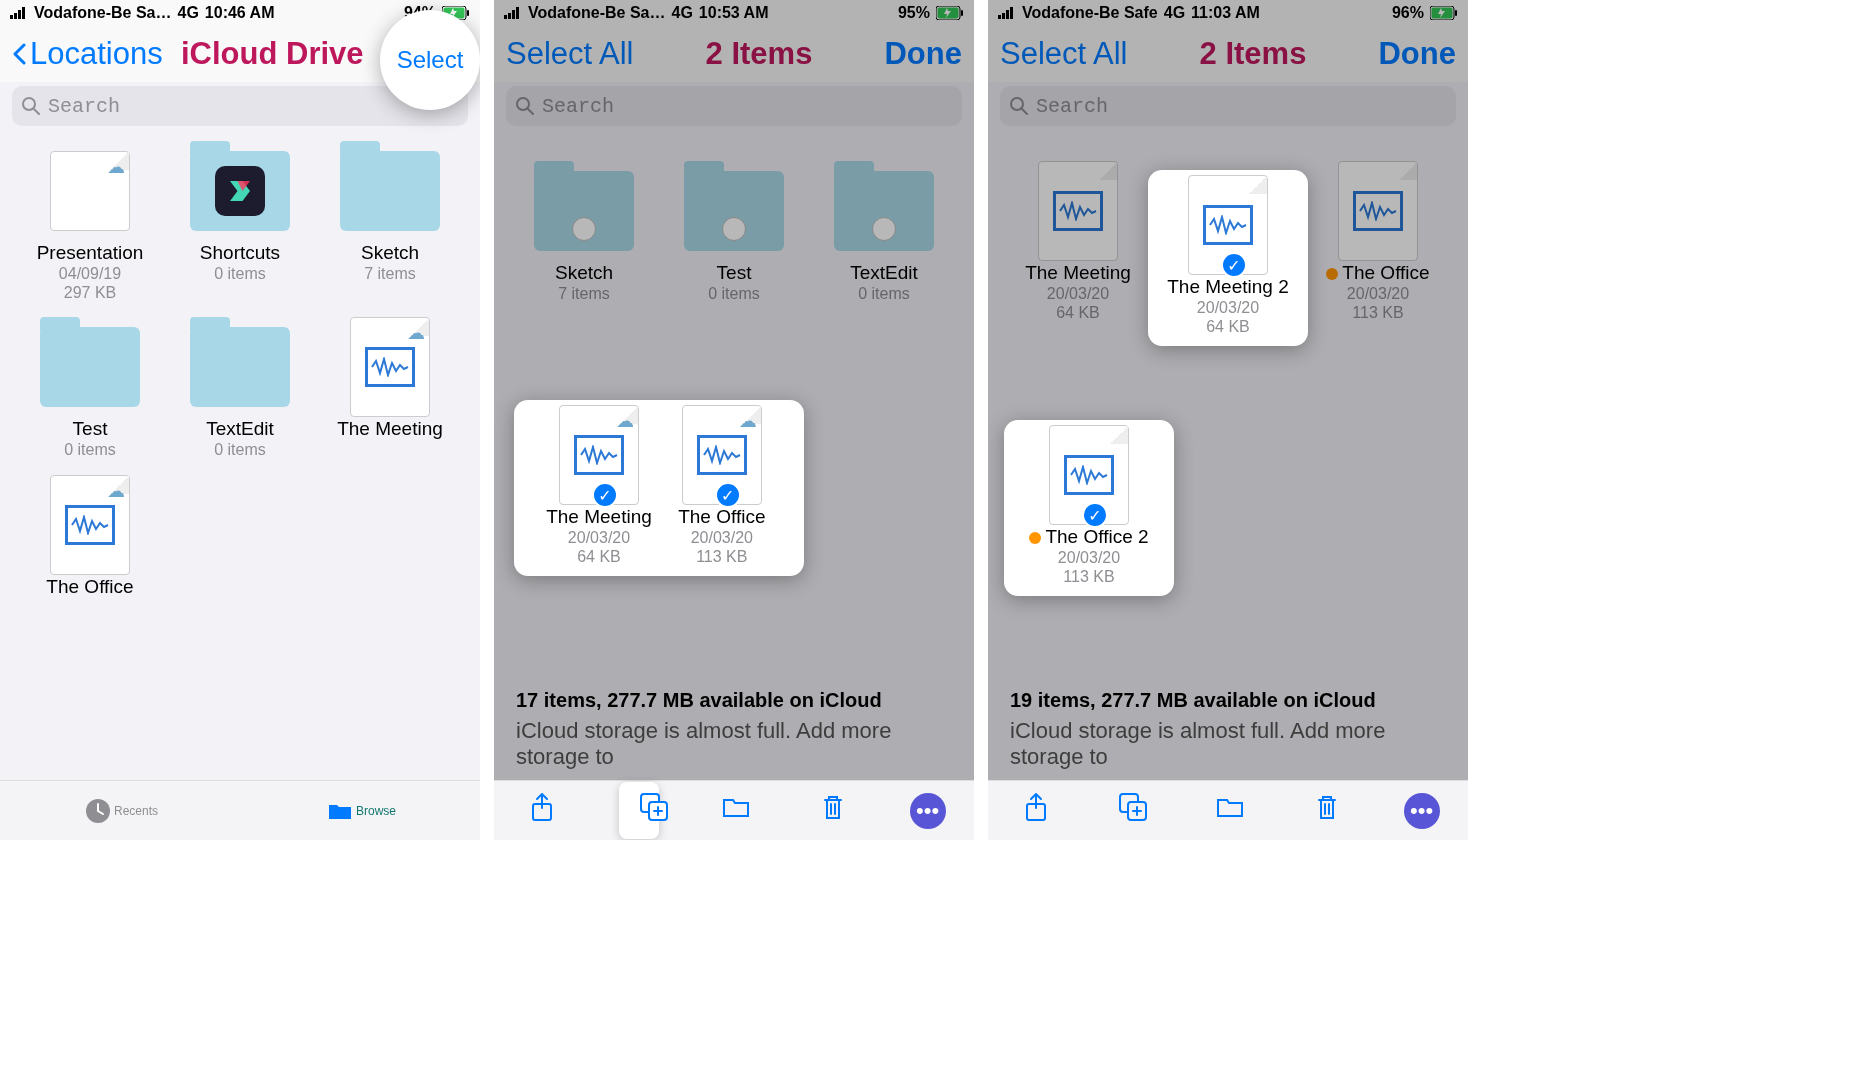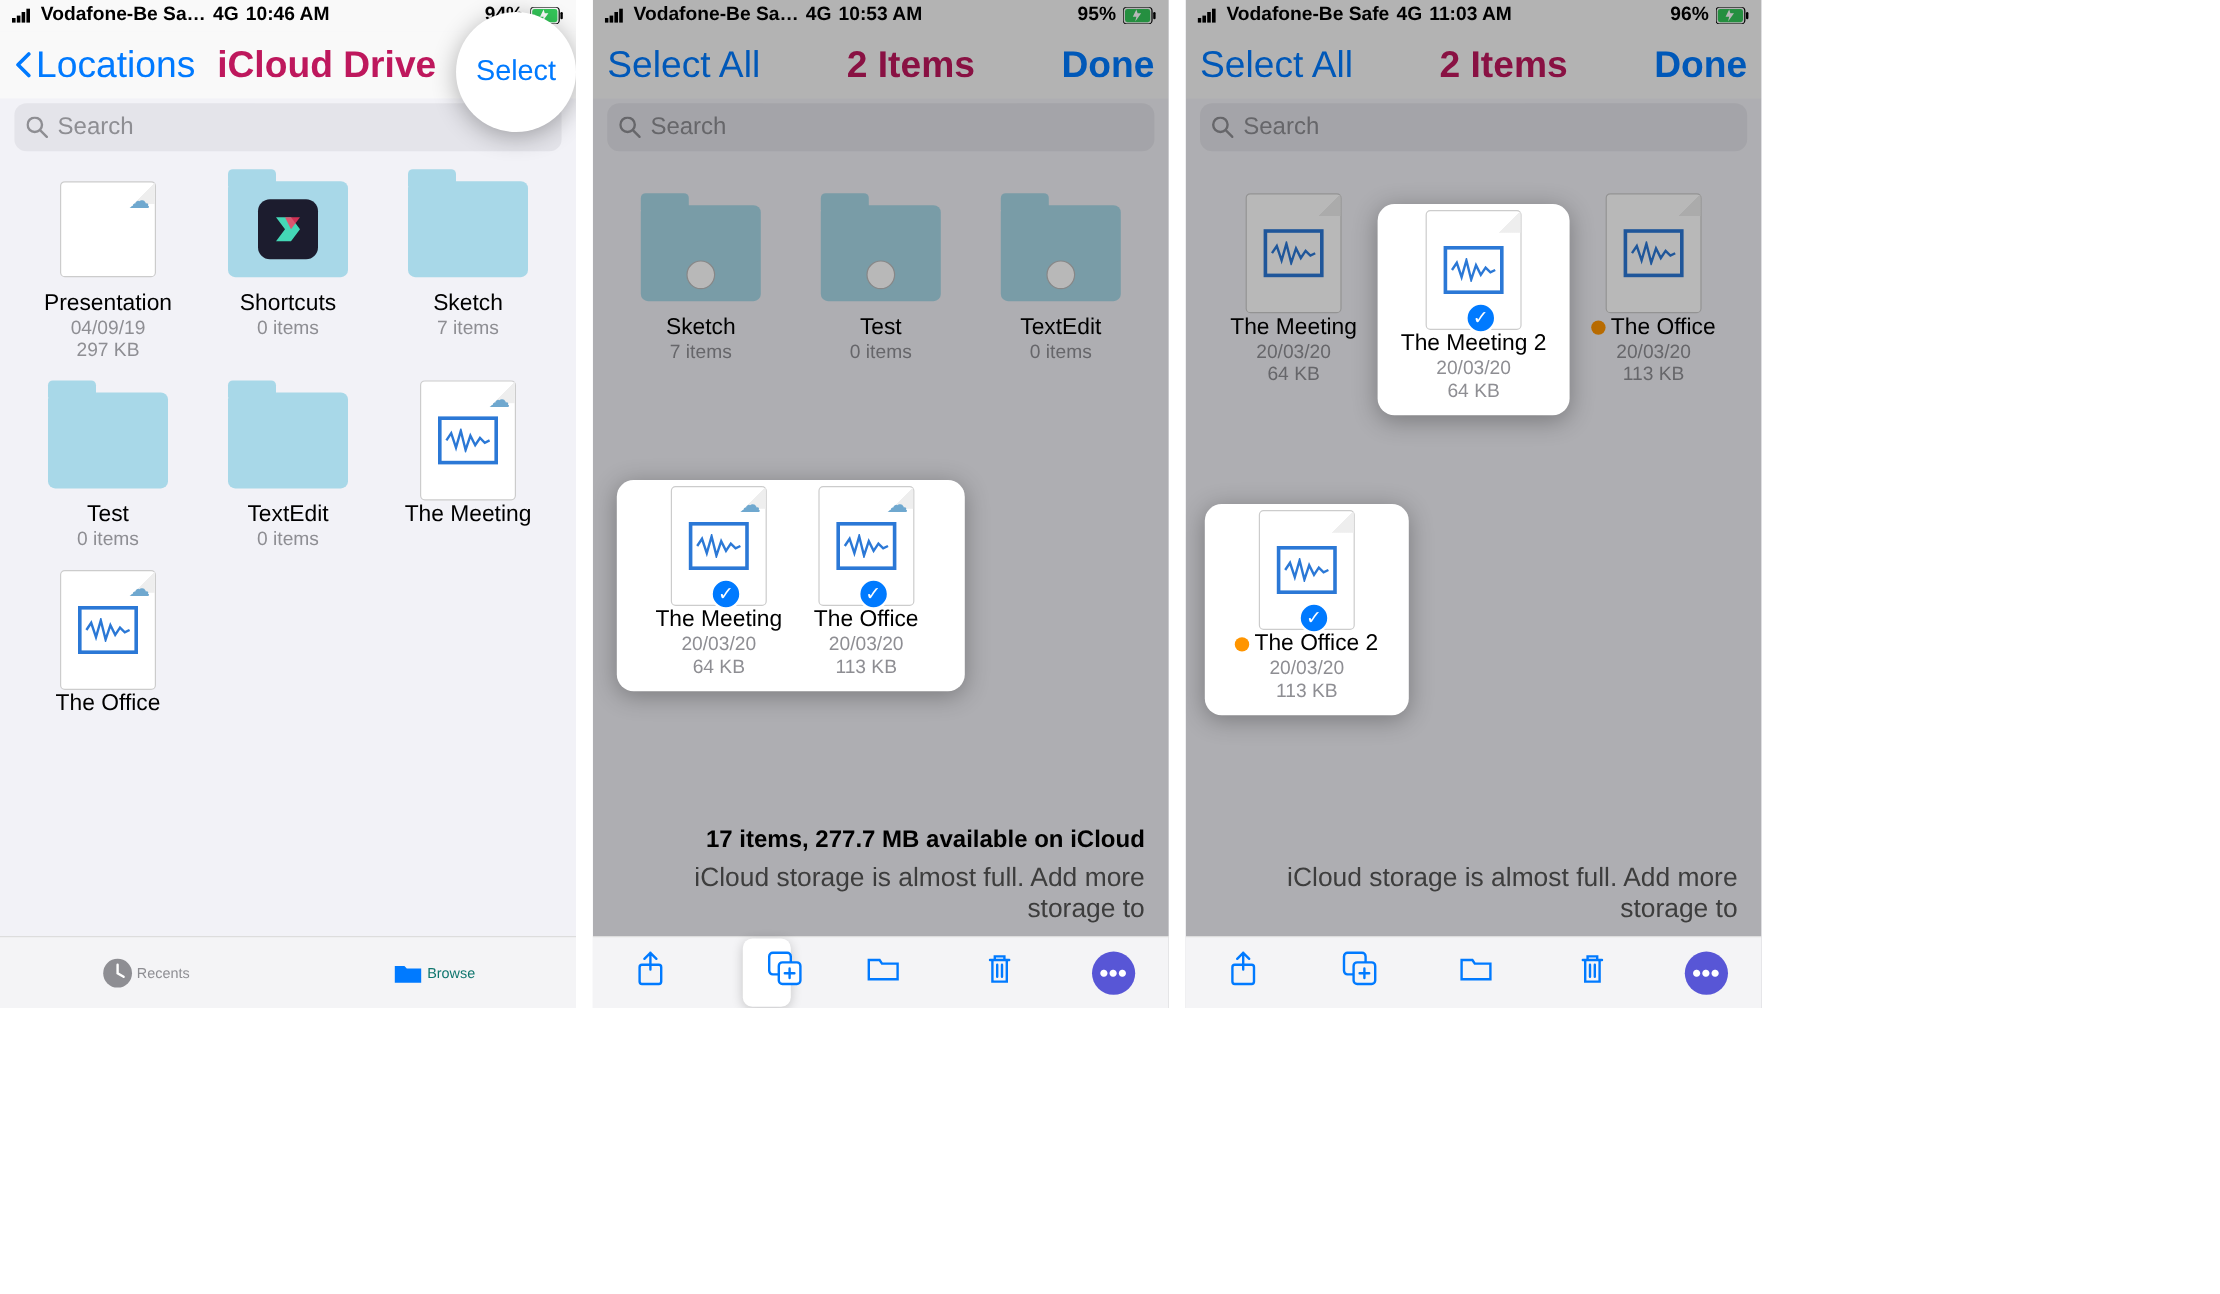--- a/index.html
+++ b/index.html
@@ -71,6 +71,7 @@
     color: #8e8e93;
     font-size: 20px;
     gap: 8px;
+    font-family: Liberation Mono, monospace;
   }
   
   .grid {

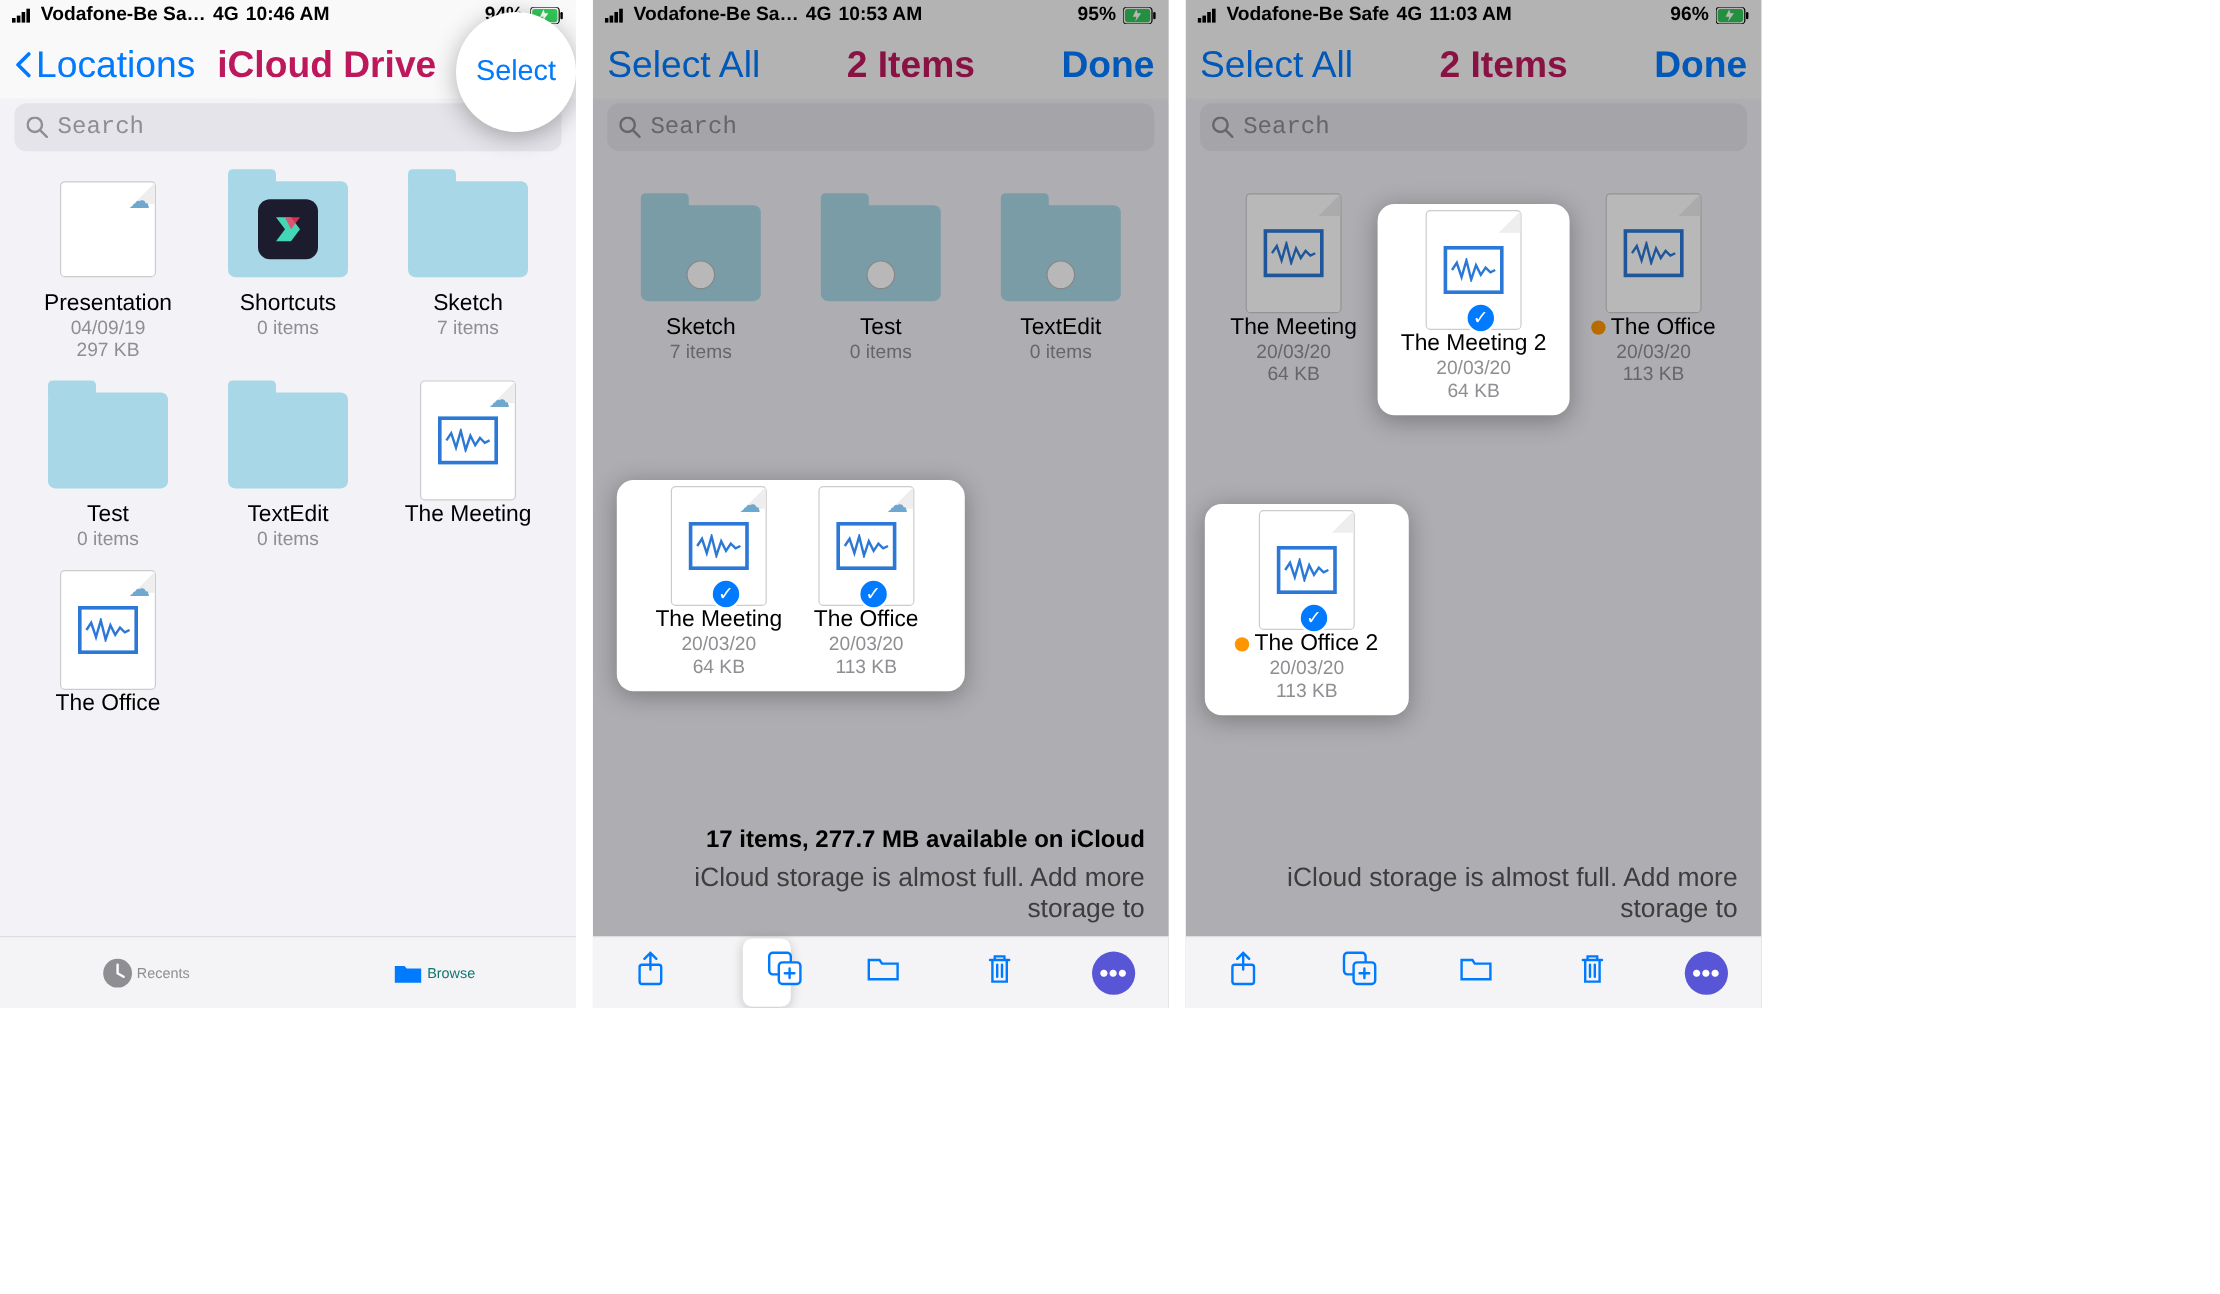--- a/index.html
+++ b/index.html
@@ -232,8 +232,8 @@
   
   .storage-text {
     position:absolute;
-    bottom:70px; left:13px; right:0;
-    text-align:right;
+    bottom:70px; left:2px; right:0;
+    text-align:left;
     font-size:20px;
     color:#000;
     padding:0 20px;

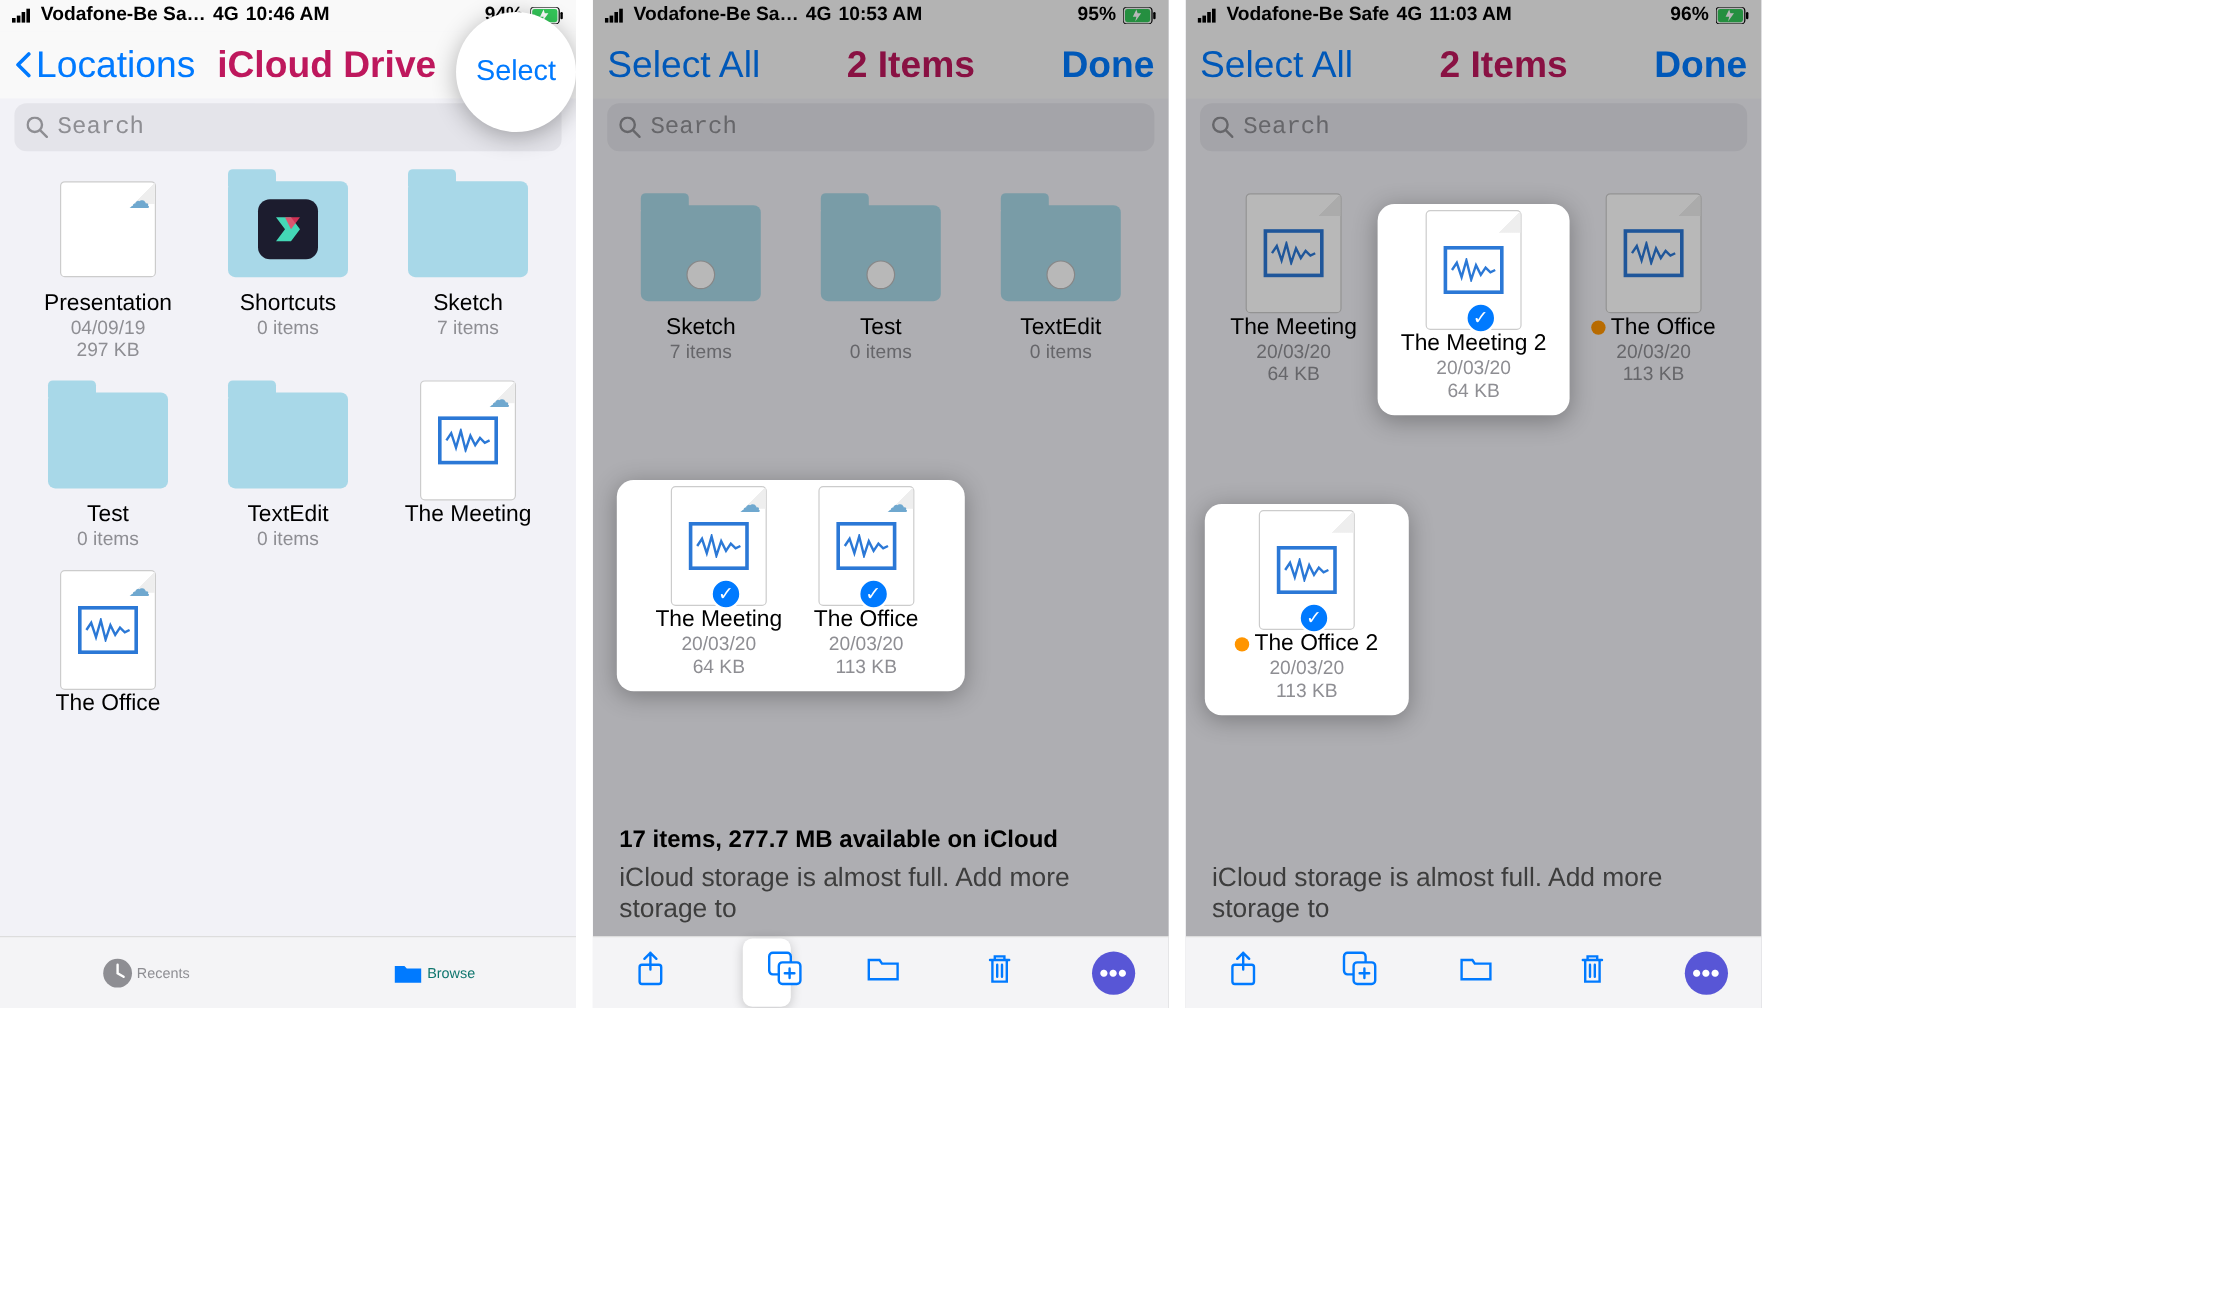--- a/index.html
+++ b/index.html
@@ -658,6 +658,7 @@
   </div>
 
   <div class="storage-text">
+    <div class="bold">19 items, 277.7 MB available on iCloud</div>
     <div class="sub">iCloud storage is almost full. Add more storage to</div>
   </div>
 

